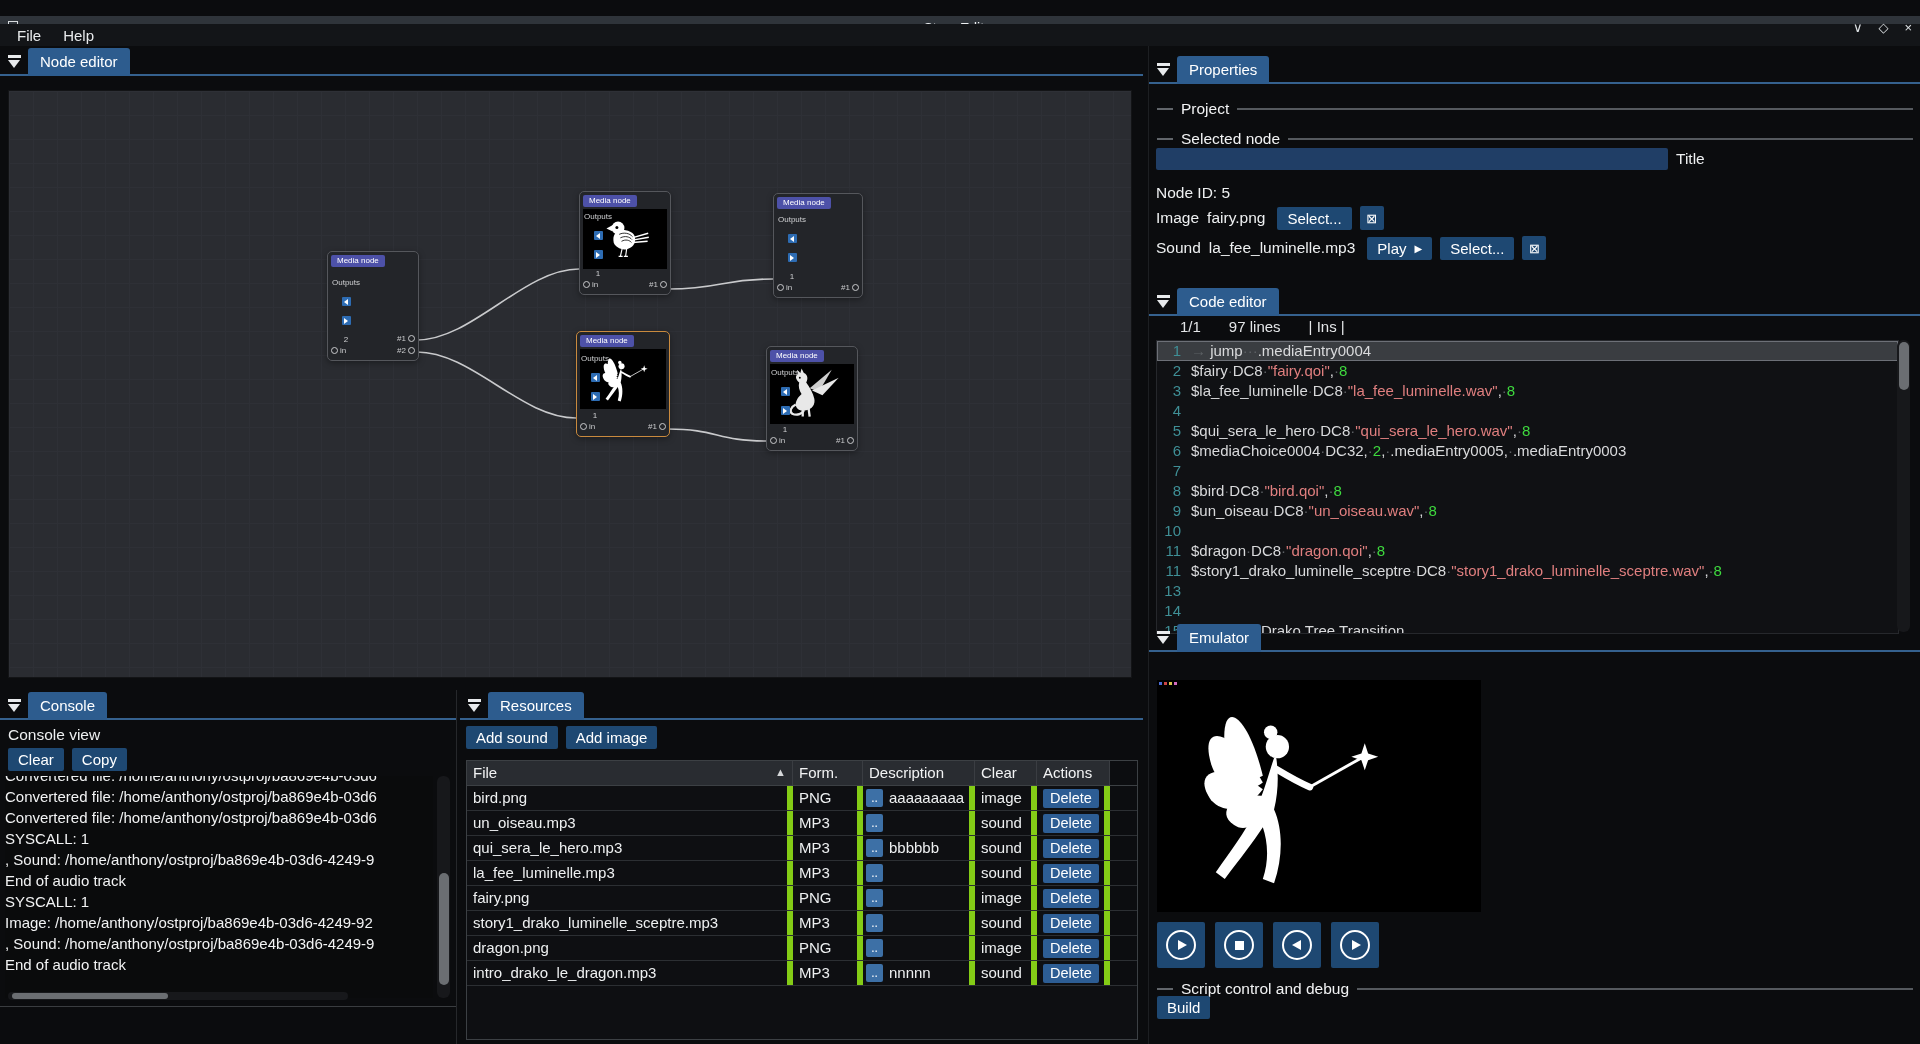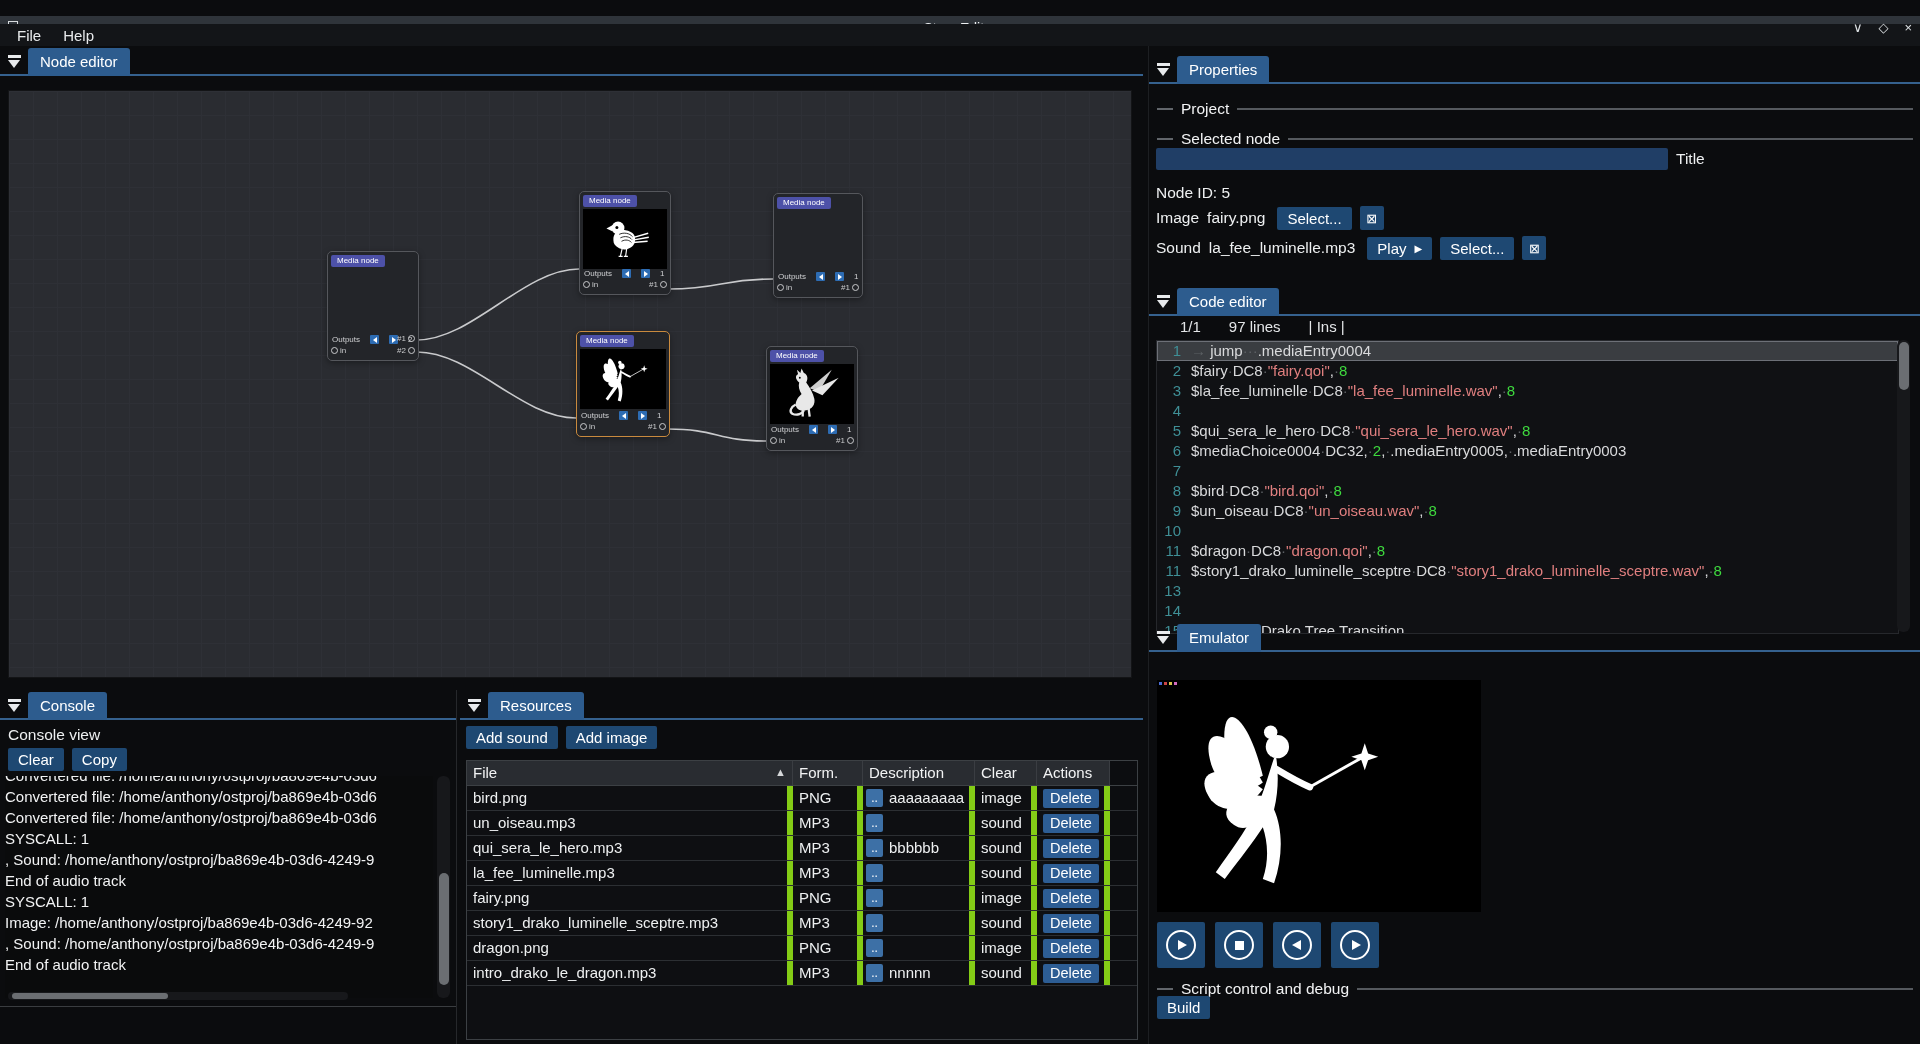--- a/index.html
+++ b/index.html
@@ -42,7 +42,7 @@
   .node-header{position:absolute;top:3px;left:3px;background:#4d51a8;color:#fff;font-size:8px;line-height:10px;padding:1px 6px;border-radius:2px;white-space:nowrap;}
   .node-img{position:absolute;top:17px;left:3px;right:3px;height:60px;background:#000;display:flex;align-items:center;justify-content:center;overflow:hidden;}
   .node-img svg{height:58px;width:78px;}
-  .node-outrow{position:absolute;left:4px;bottom:16px;display:flex;align-items:center;gap:10px;font-size:8px;color:#cfd0d2;}
+  .node-outrow{position:absolute;left:4px;bottom:16px;display:flex;align-items:center;gap:10px;font-size:8px;color:#cfd0d2;flex-direction:column;}
   .spin{width:9px;height:9px;background:#2d6cb3;display:inline-flex;align-items:center;justify-content:center;border-radius:1px;}
   .spin i{display:block;width:0;height:0;border-top:3px solid transparent;border-bottom:3px solid transparent;}
   .spin-l i{border-right:4px solid #fff;}

